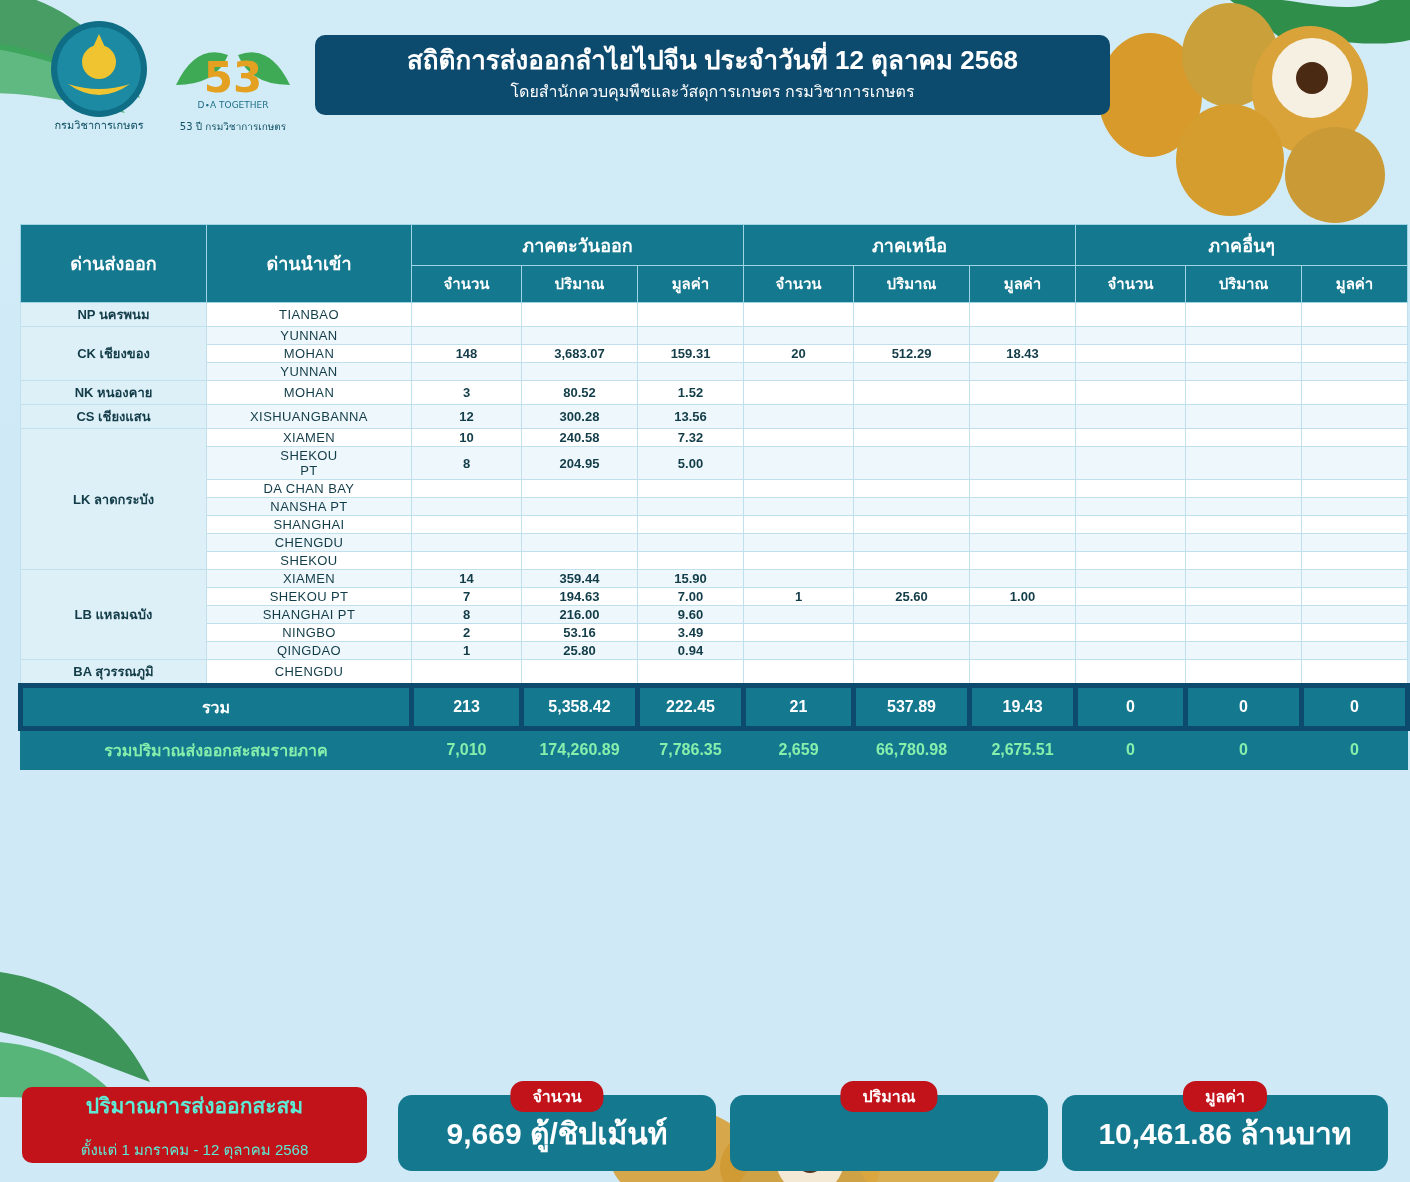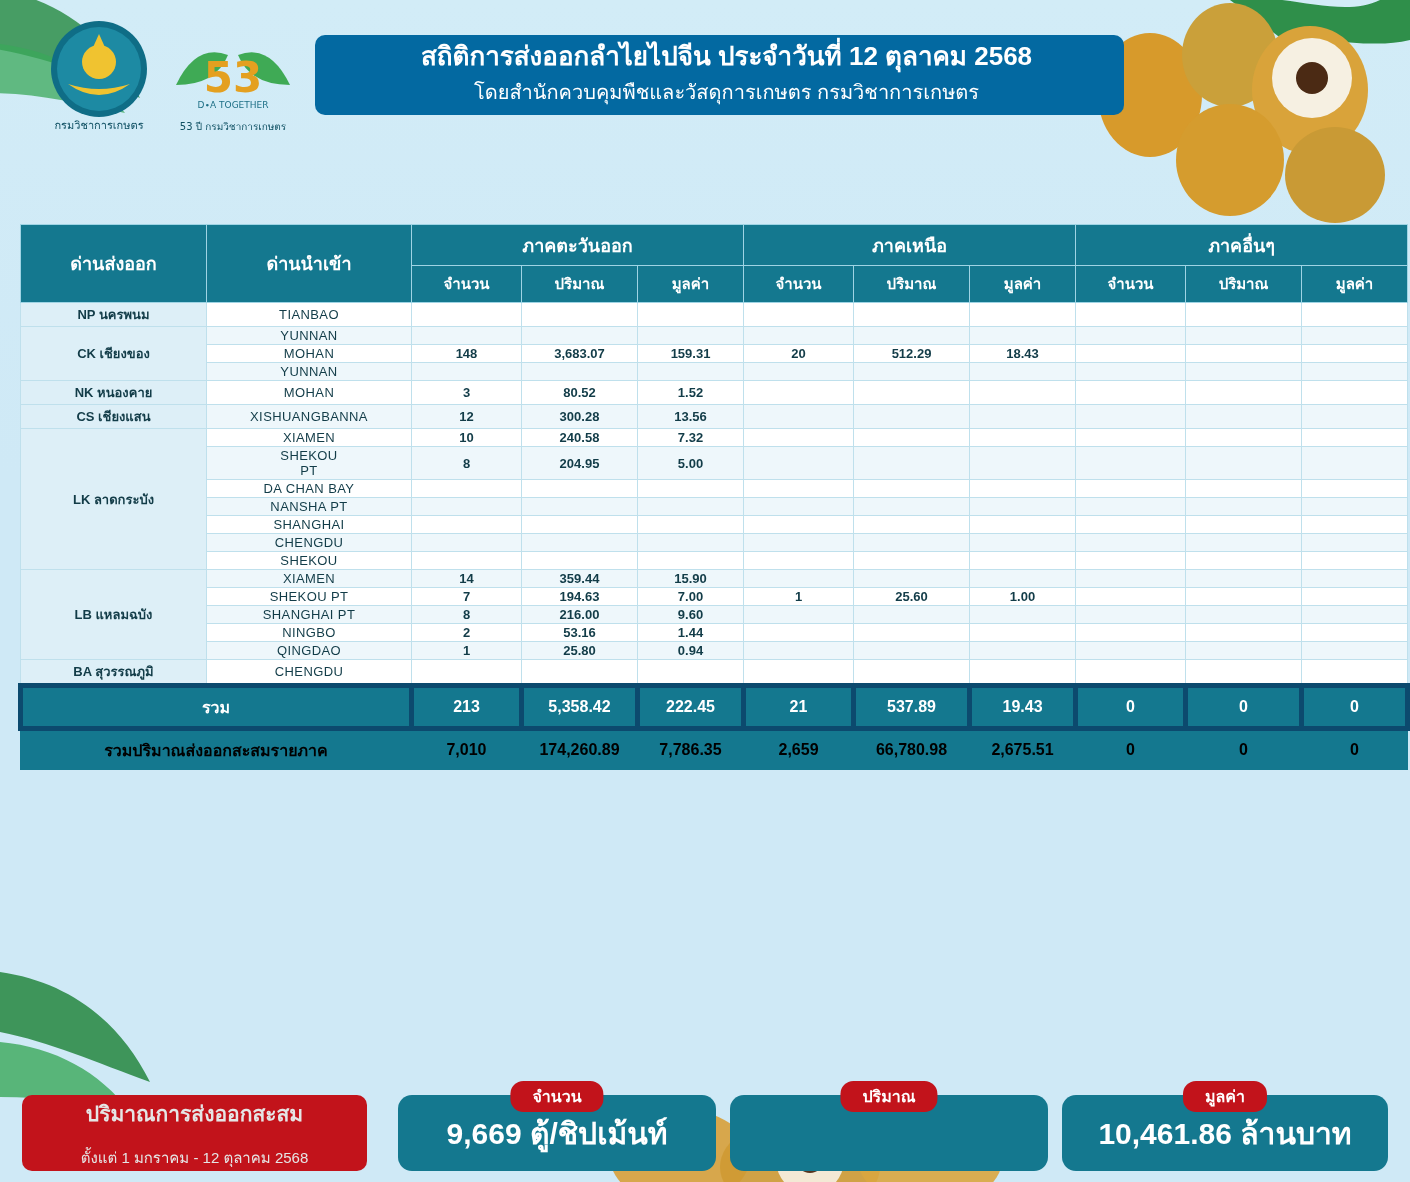--- a/index.html
+++ b/index.html
@@ -34,10 +34,9 @@
   }
   .title-box{
     position:absolute;left:315px;top:35px;width:795px;height:80px;
-    background:#0369a1;border-radius:10px;
+    background:#0c4a6e;border-radius:10px;
     display:flex;flex-direction:column;align-items:center;justify-content:center;
     color:#ffffff;
-    padding-left:14px;
   }
   .title-main{font-size:26px;font-weight:bold;line-height:1.1;white-space:nowrap;}
   .title-sub{font-size:20px;font-weight:normal;margin-top:5px;white-space:nowrap;}

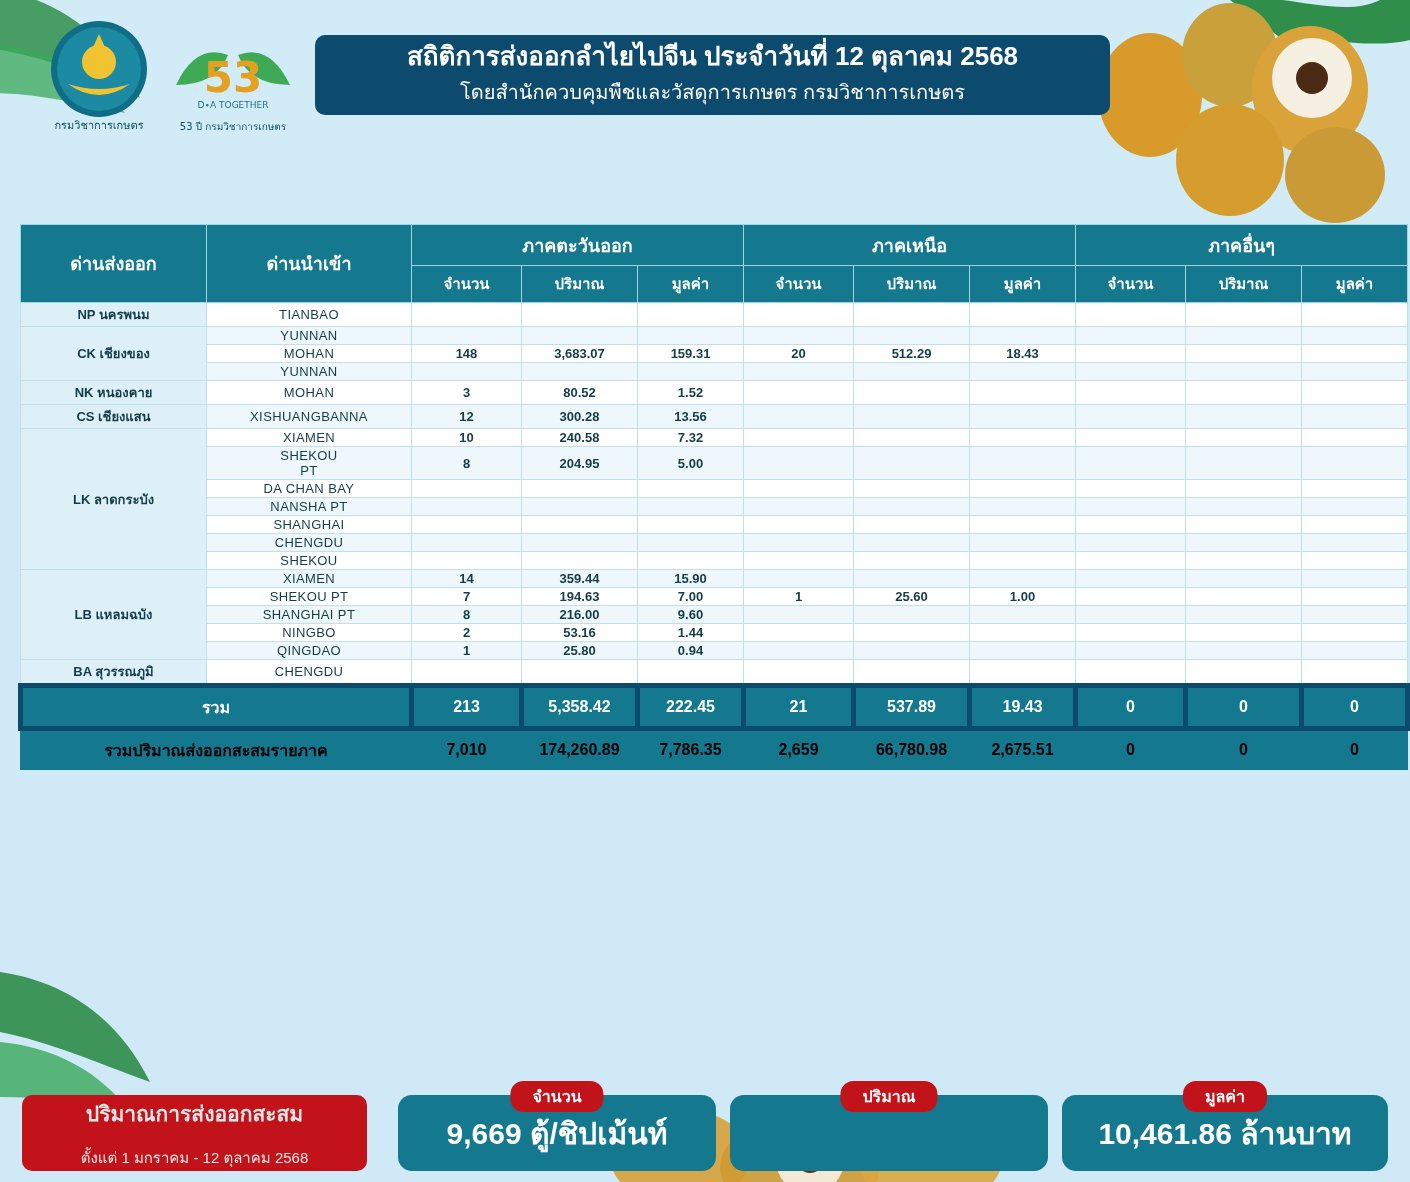--- a/index.html
+++ b/index.html
@@ -39,7 +39,7 @@
     color:#ffffff;
   }
   .title-main{font-size:26px;font-weight:bold;line-height:1.1;white-space:nowrap;}
-  .title-sub{font-size:20px;font-weight:normal;margin-top:5px;white-space:nowrap;}
+  .title-sub{font-size:16px;font-weight:normal;margin-top:5px;white-space:nowrap;}
 
   table{border-collapse:collapse;}
 

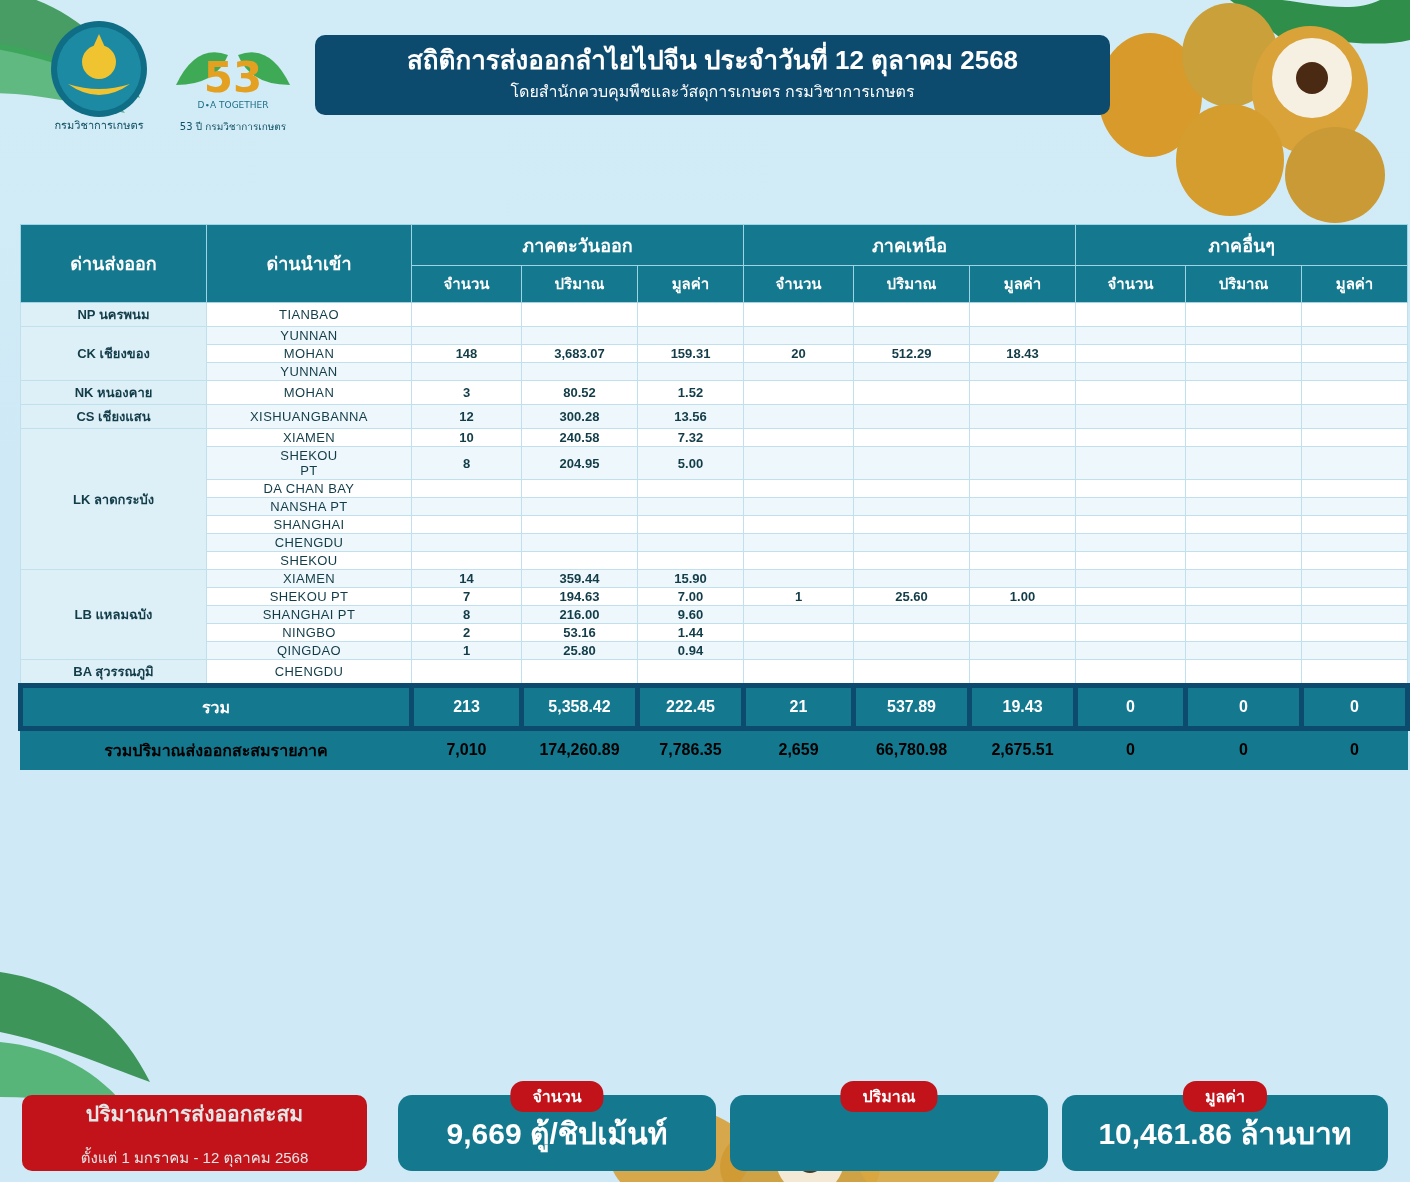--- a/index.html
+++ b/index.html
@@ -416,7 +416,7 @@
           <td class="imp">NINGBO</td>
           <td class="num">2</td>
           <td class="num">53.16</td>
-          <td class="num">1.44</td>
+          <td class="num">3.49</td>
           <td class="num"></td>
           <td class="num"></td>
           <td class="num"></td>

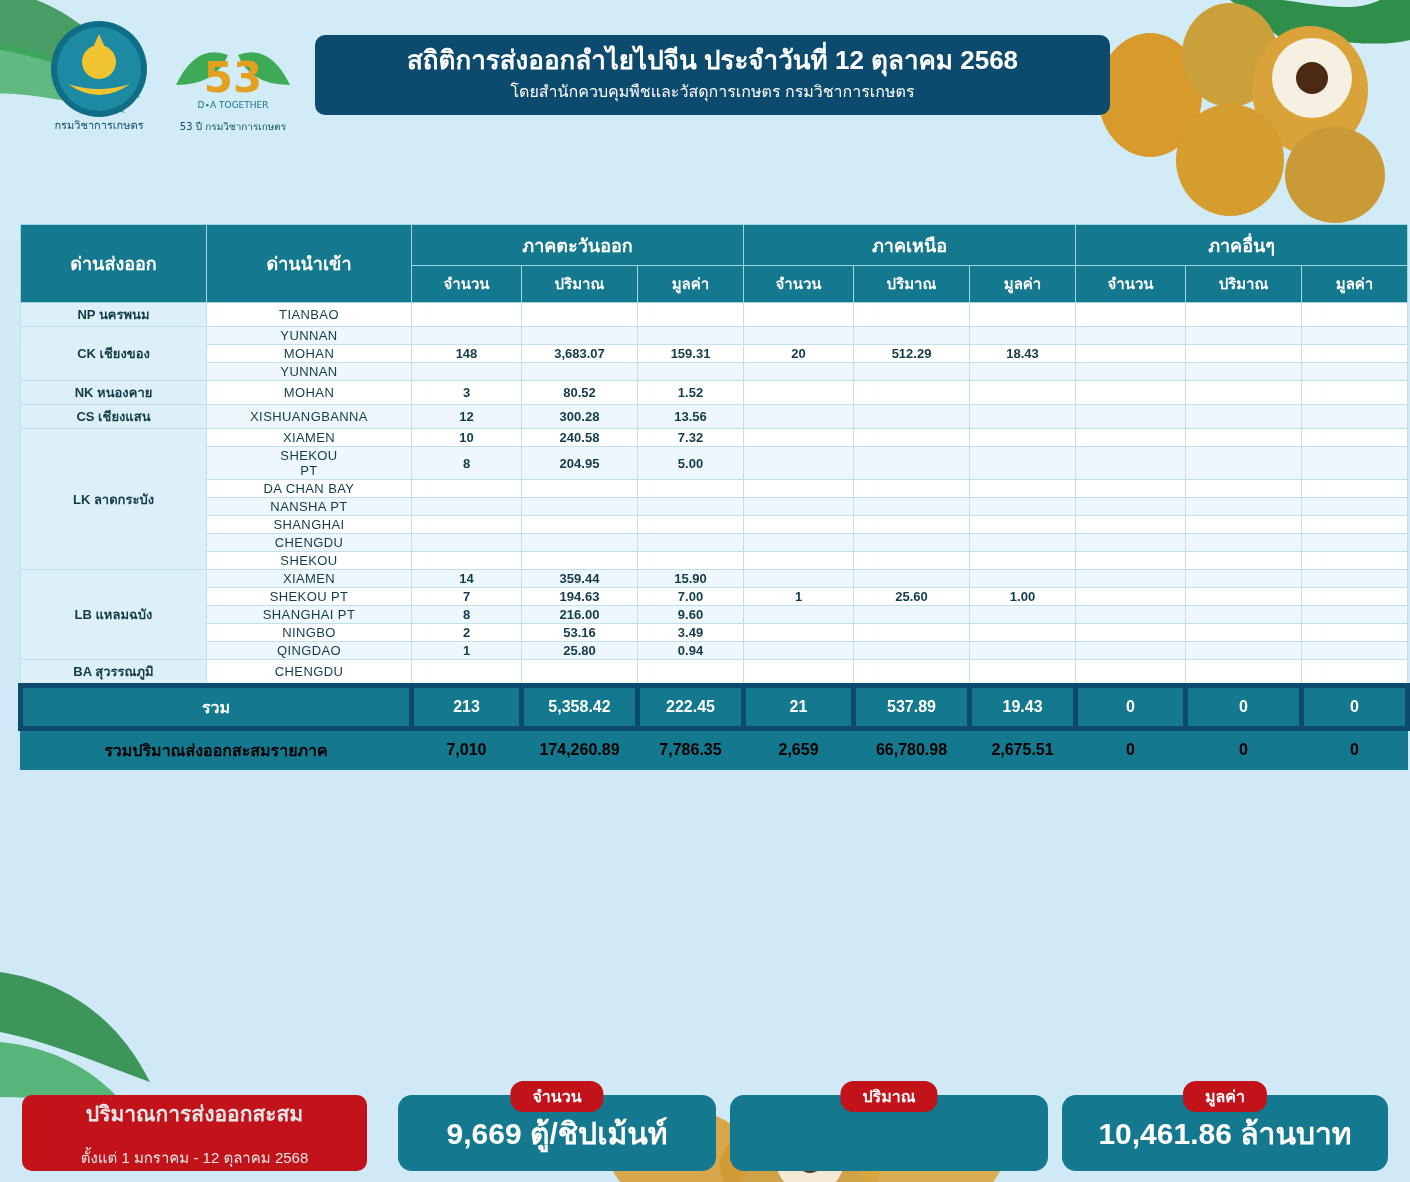--- a/index.html
+++ b/index.html
@@ -91,7 +91,7 @@
     height:36px;border:5px solid #0c4a6e;
   }
   tr.total2 td{
-    background:#14788f !important;color:#000000;font-weight:bold;font-size:16px;
+    background:#14788f !important;color:#86efac;font-weight:bold;font-size:16px;
     height:36px;border:1px solid #14788f;
   }
 

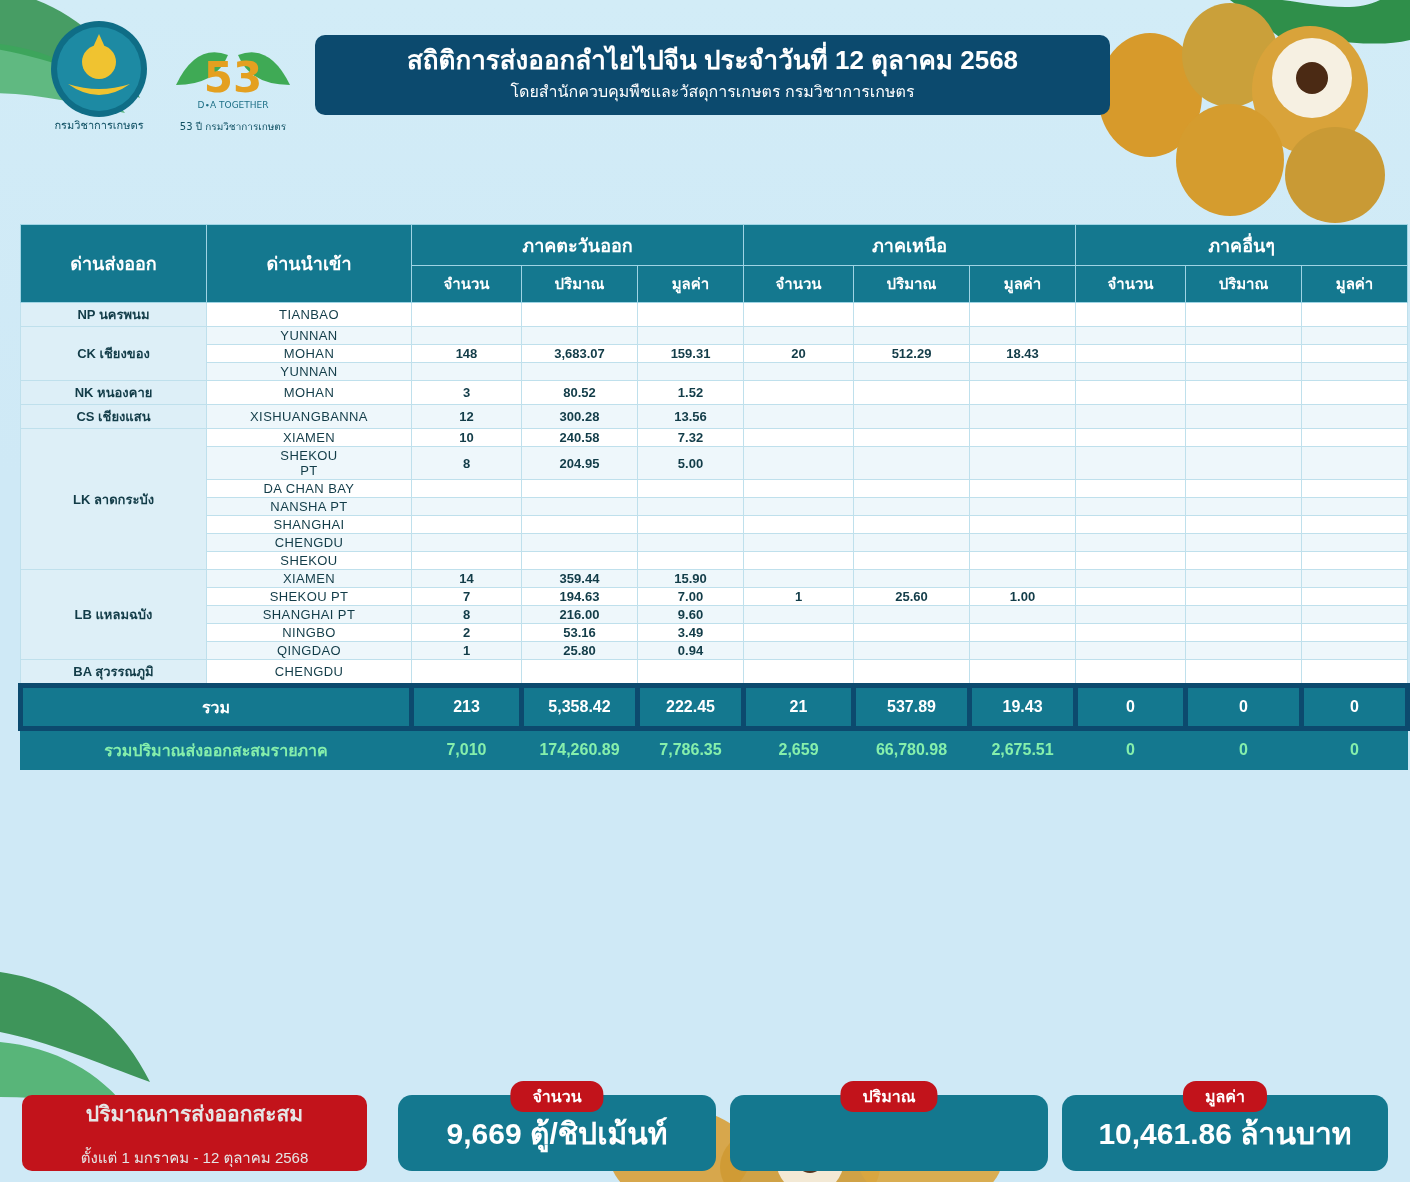--- a/index.html
+++ b/index.html
@@ -98,8 +98,8 @@
   
   .footer{position:absolute;z-index:3;left:0;bottom:0;width:1410px;height:95px;}
   .cum-badge{
-    position:absolute;left:22px;top:8px;width:345px;height:76px;
-    background:#c2131b;border-radius:10px;color:#e5e5e5;
+    position:absolute;left:22px;top:0;width:345px;height:76px;
+    background:#c2131b;border-radius:10px;color:#5eead4;
     display:flex;flex-direction:column;align-items:center;justify-content:center;
   }
   .cum-badge .l1{font-size:21px;font-weight:bold;}

